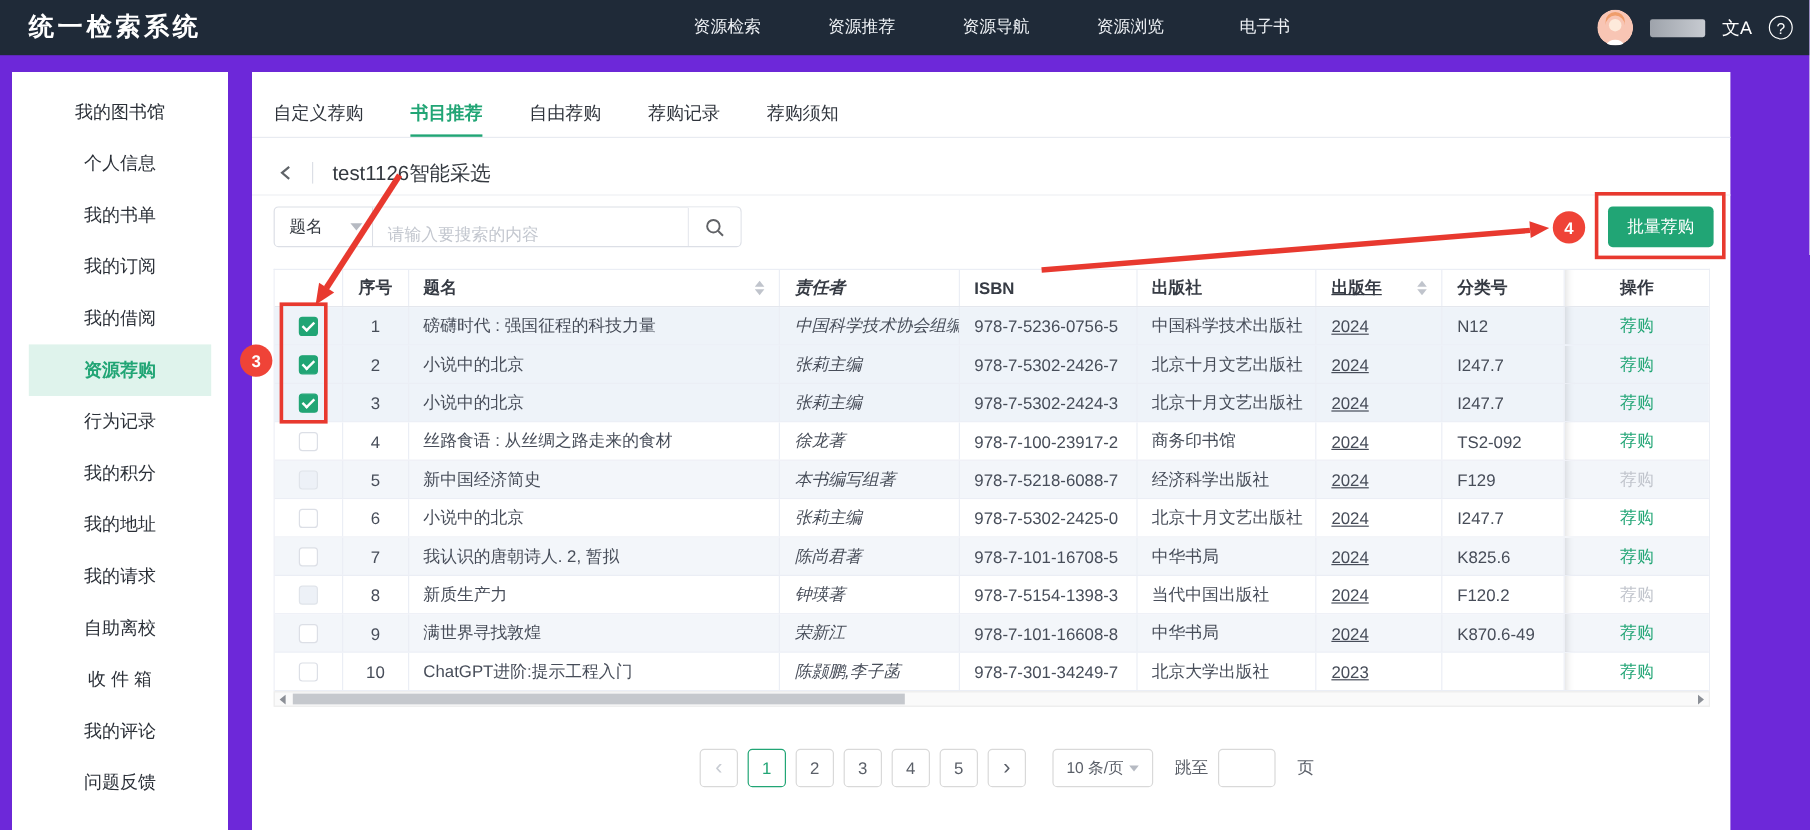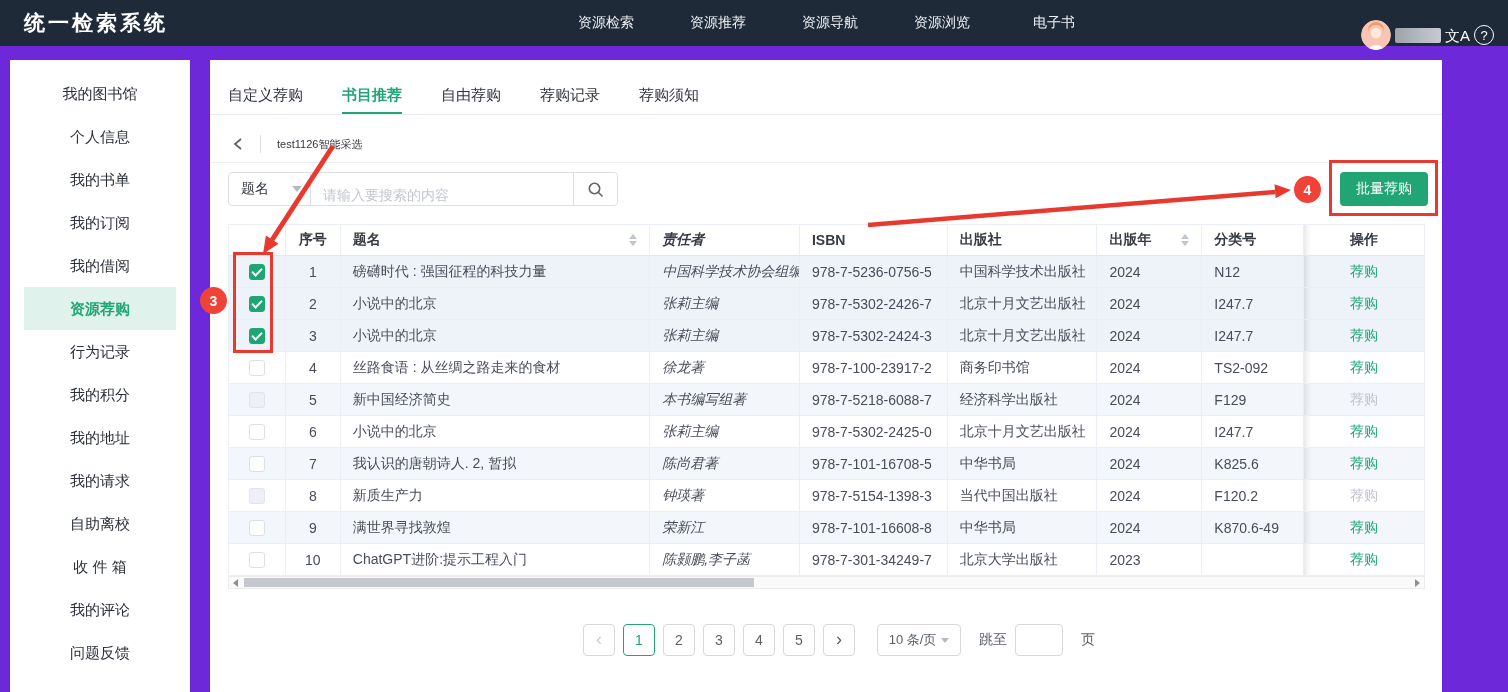--- a/index.html
+++ b/index.html
@@ -24,7 +24,7 @@
     font-size:21px;font-weight:bold;letter-spacing:3px;}
   .nav-menu{position:absolute;left:578px;top:0;height:46px;display:flex;gap:56px;align-items:center;}
   .nav-item{color:#eef1f5;font-size:14px;width:56px;text-align:center;cursor:pointer;white-space:nowrap;}
-  .nav-right{position:absolute;right:14px;top:12px;height:46px;display:flex;align-items:center;gap:4px;}
+  .nav-right{position:absolute;right:14px;top:0;height:46px;display:flex;align-items:center;gap:14px;}
   .avatar{width:30px;height:30px;border-radius:50%;overflow:hidden;flex:none;}
   .redacted{width:46px;height:15px;border-radius:2px;background:linear-gradient(90deg,#9ea3ab,#c7cbd1);}
   .translate{color:#fff;font-size:15px;line-height:1;cursor:pointer;}

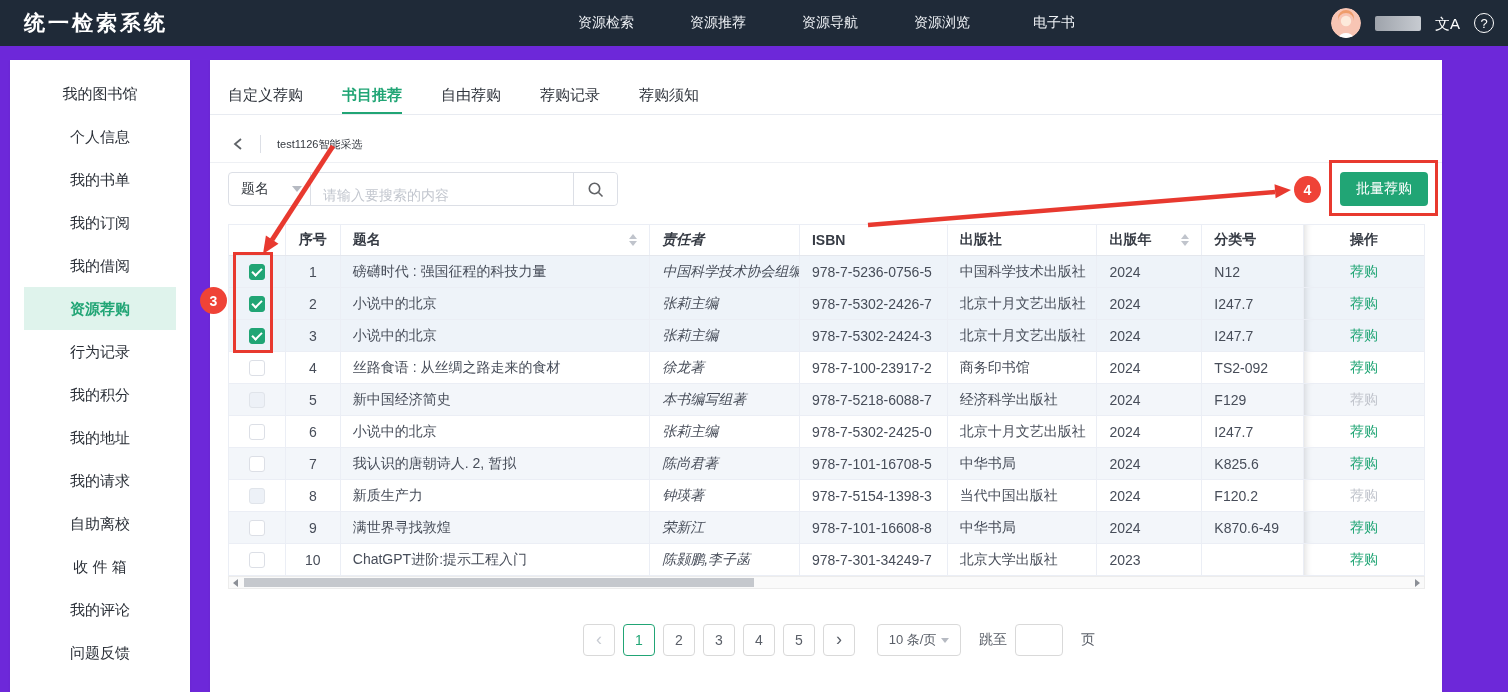--- a/index.html
+++ b/index.html
@@ -51,7 +51,7 @@
     display:flex;align-items:center;}
   .back-btn{margin-left:22px;cursor:pointer;display:flex;align-items:center;}
   .crumb-div{width:1px;height:18px;background:var(--border-dark);margin-left:16px;}
-  .crumb-title{margin-left:16px;font-size:11px;color:#33383f;}
+  .crumb-title{margin-left:16px;font-size:17px;color:#33383f;}
 
   .toolbar{position:absolute;left:0;right:0;top:112px;height:34px;}
   .search-group{position:absolute;left:18px;top:0;width:390px;height:34px;border:1px solid var(--border-dark);

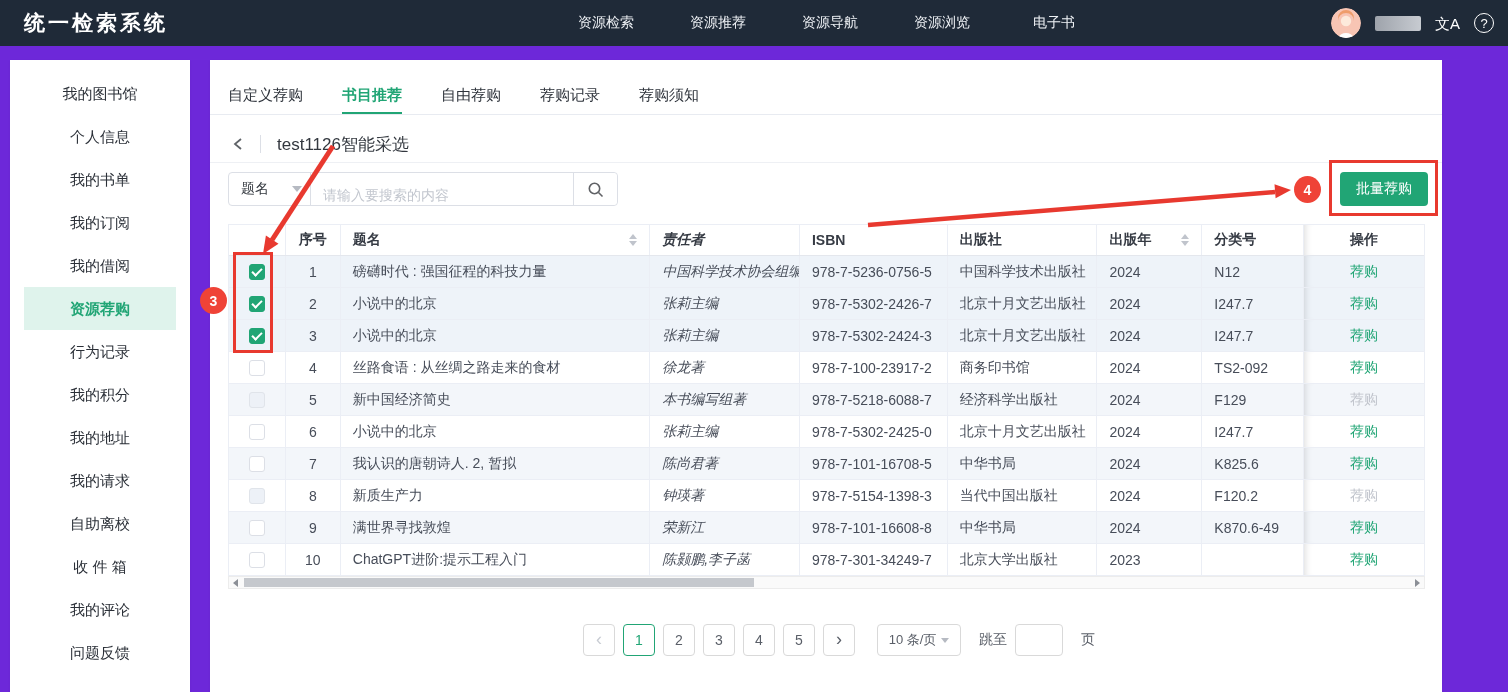--- a/index.html
+++ b/index.html
@@ -85,7 +85,7 @@
   .c-author{width:150px;font-style:italic;}
   .c-isbn{width:148px;}
   .c-pub{width:150px;}
-  .c-year{width:105px;}
+  .c-year{width:105px;text-decoration:underline;}
   .c-class{width:102px;}
   .c-action{width:120px;justify-content:center;box-shadow:inset 8px 0 8px -8px rgba(0,0,0,.18);}
   .sort{display:inline-flex;flex-direction:column;gap:2px;margin-left:auto;}

